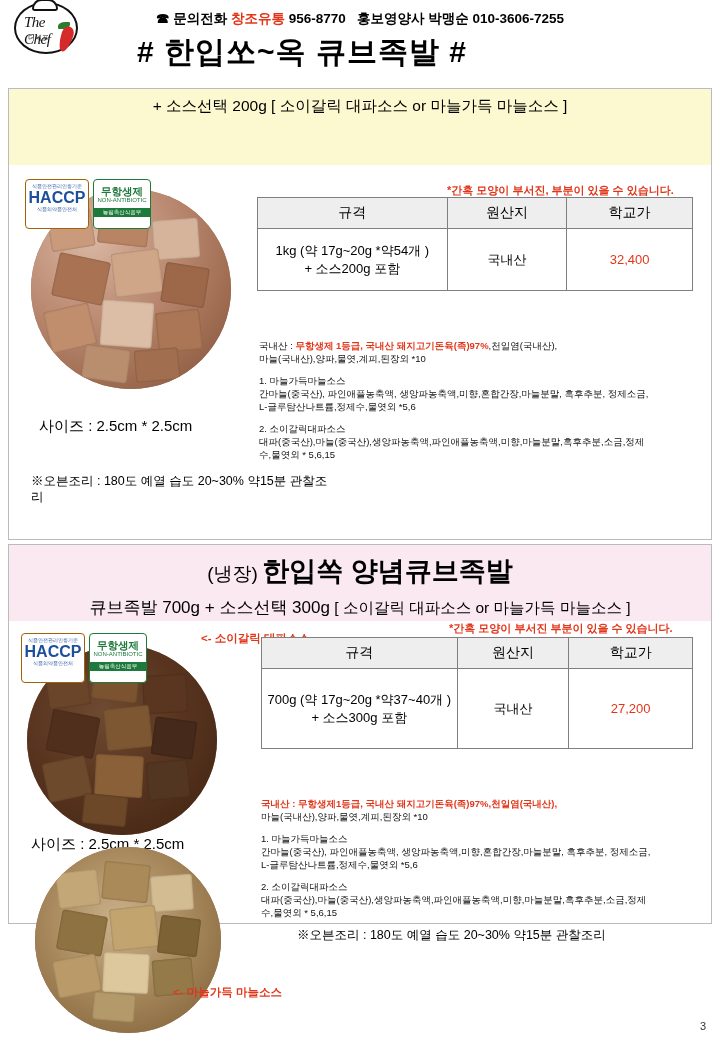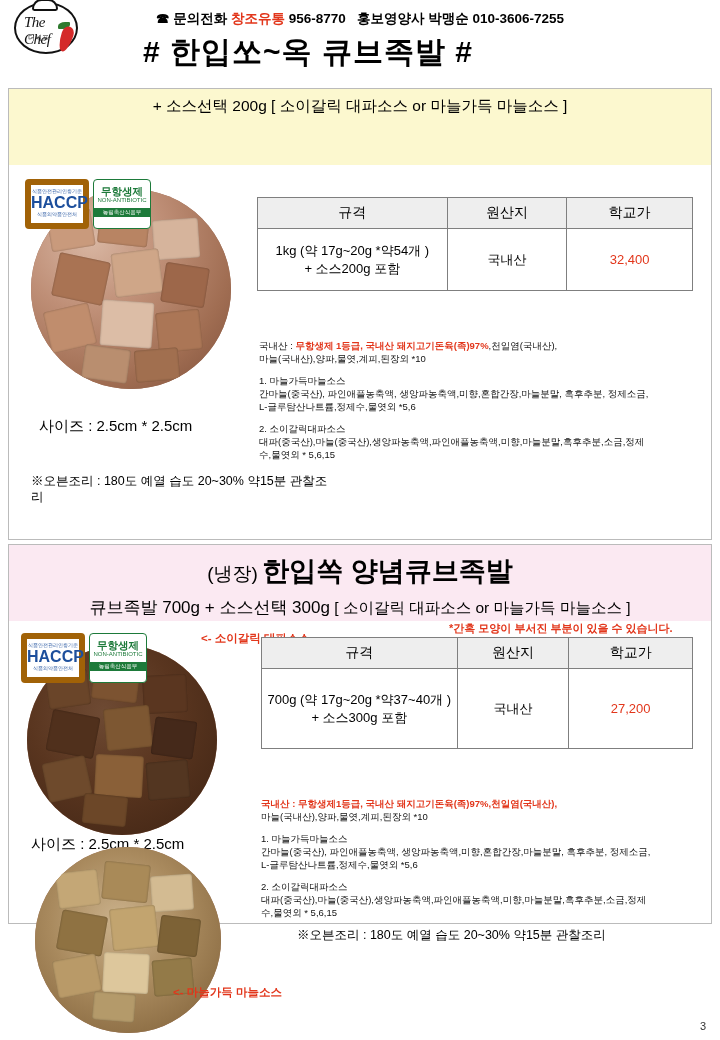--- a/index.html
+++ b/index.html
@@ -68,7 +68,7 @@
   }
   .contact .brand { color:#e2361b; }
   .title-main {
-    position:absolute; left:16px; top:32px; width:584px;
+    position:absolute; left:10px; top:32px; width:584px;
     text-align:center;
     font-size:30px;
     font-weight:bold;

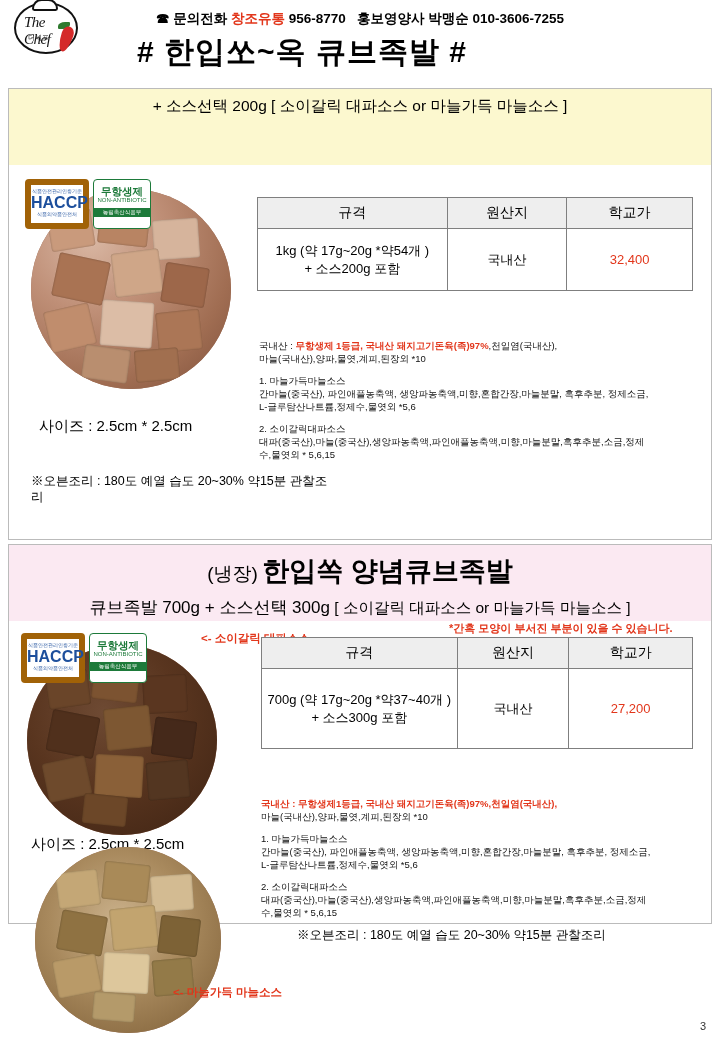--- a/index.html
+++ b/index.html
@@ -118,7 +118,7 @@
   .haccp {
     position:absolute;
     width:64px; height:50px;
-    border:6px solid #a16207;
+    border:1px solid #a16207;
     border-radius:4px;
     background:#fff;
     text-align:center;

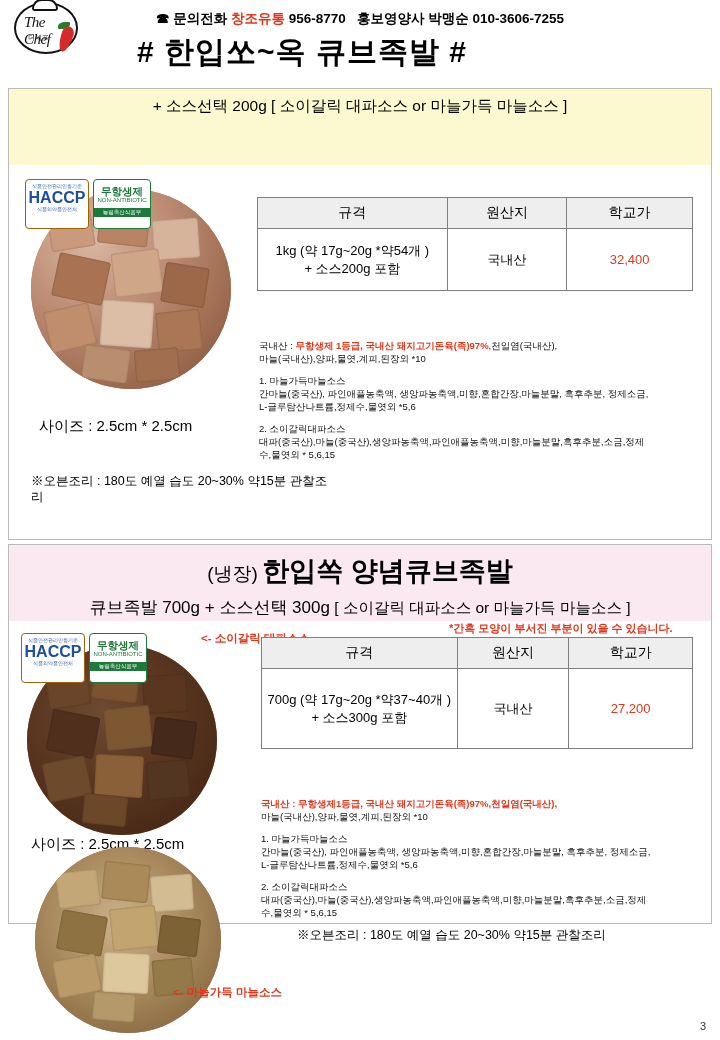--- a/index.html
+++ b/index.html
@@ -244,6 +244,7 @@
 
   <div class="size-label" style="left:30px;top:328px;">사이즈 : 2.5cm  *  2.5cm</div>
 
+  <div class="warn" style="left:438px;top:94px;">*간혹 모양이 부서진, 부분이 있을 수 있습니다.</div>
 
   <table class="spec" style="left:248px;top:108px;width:436px;">
     <tbody>

